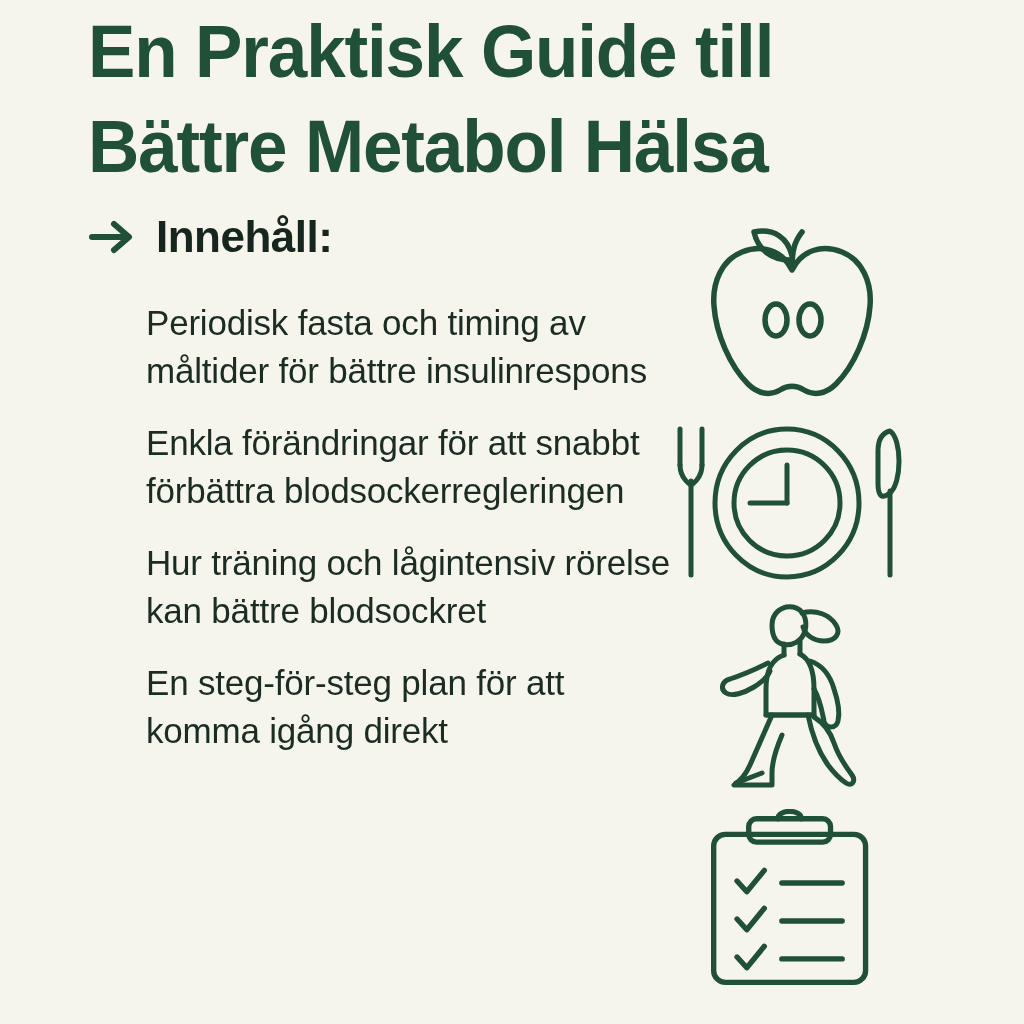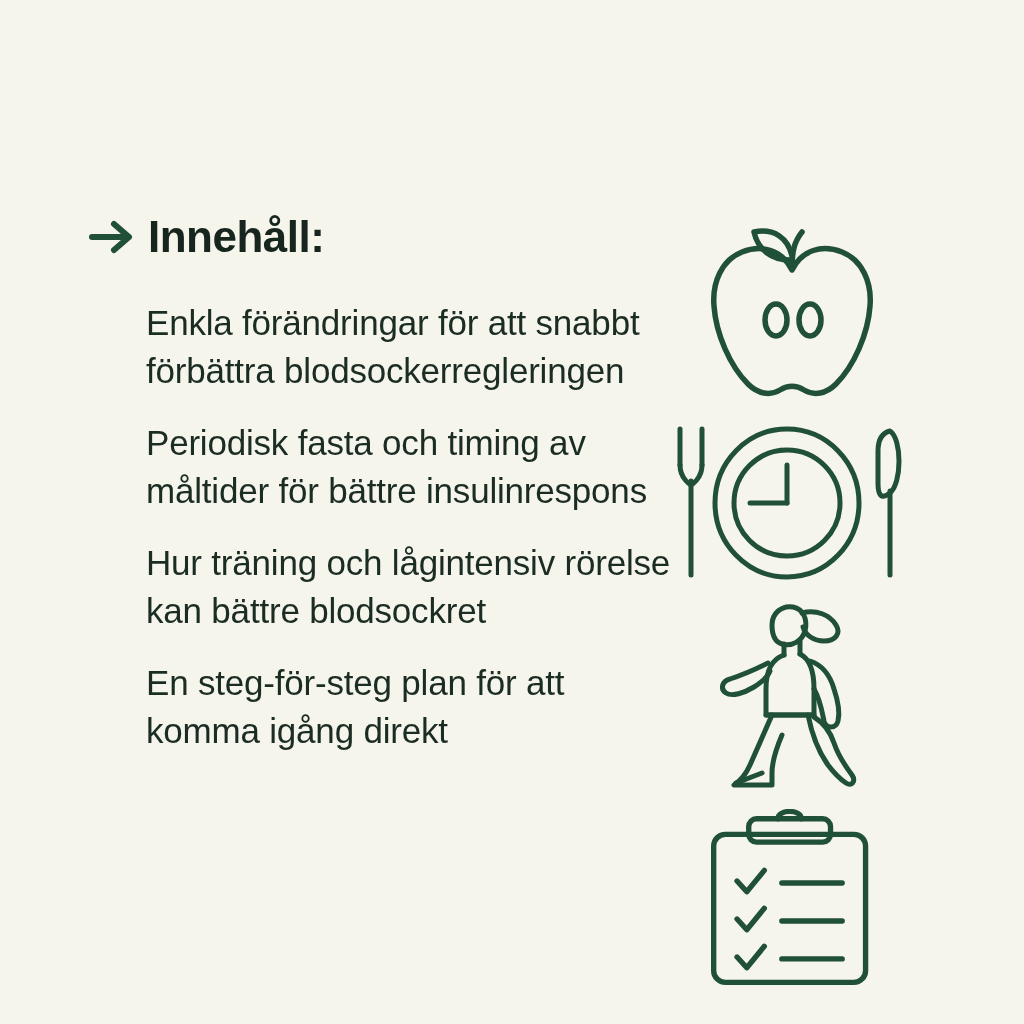--- a/index.html
+++ b/index.html
@@ -124,6 +124,10 @@
 
 <div class="poster">
 
+  <div class="title-block">
+    <span class="title-line">En Praktisk Guide till</span>
+    <span class="title-line">Bättre Metabol Hälsa</span>
+  </div>
 
   <div class="toc-heading">
     <span>

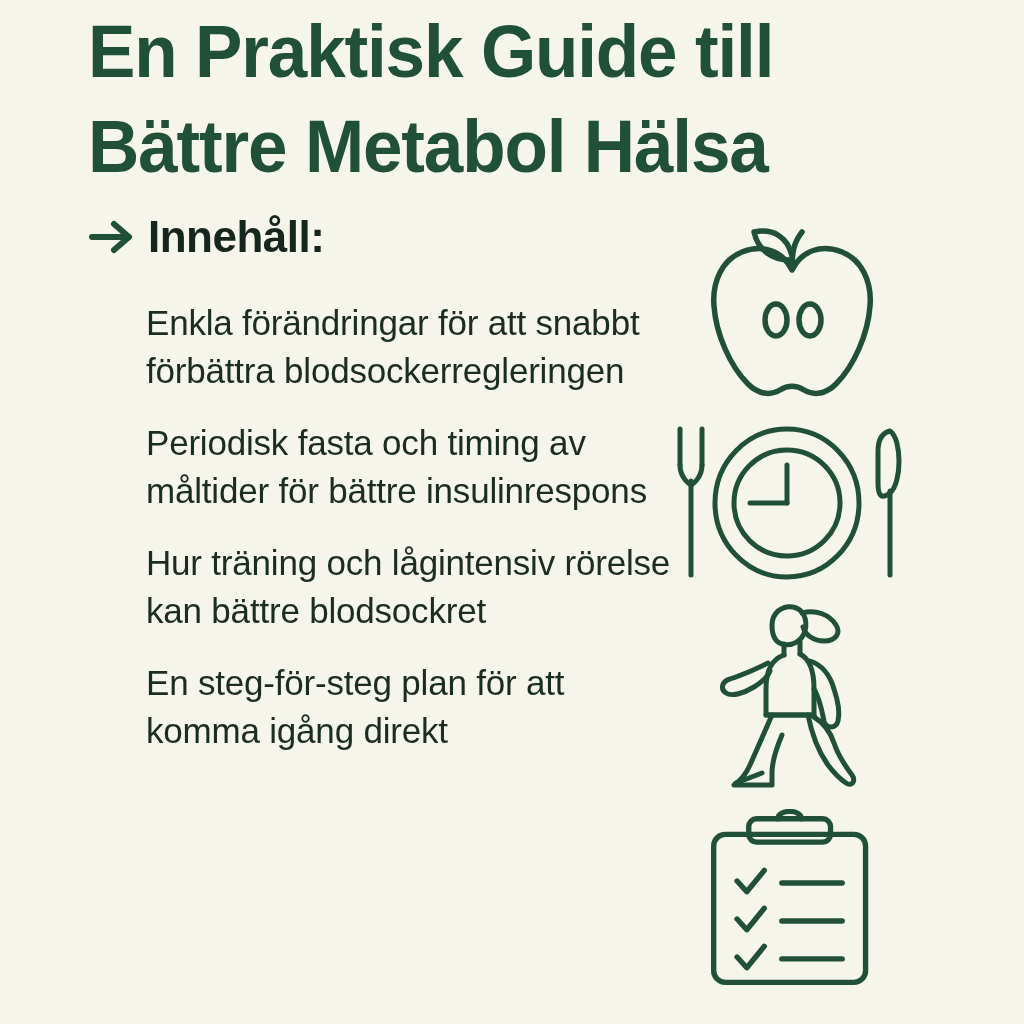--- a/index.html
+++ b/index.html
@@ -50,7 +50,7 @@
     top: 212px;
     display: flex;
     align-items: center;
-    gap: 12px;
+    gap: 20px;
   }
   .arrow-icon {
     width: 48px;

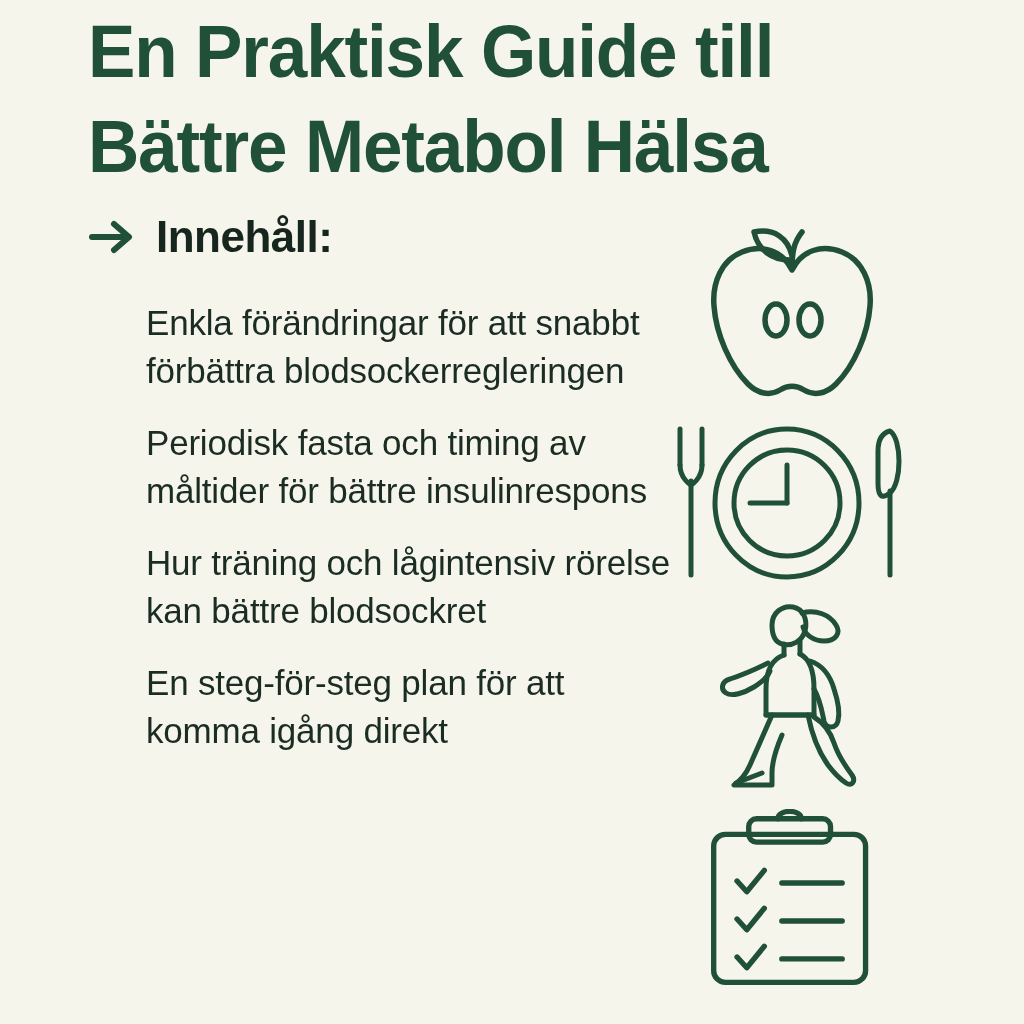--- a/index.html
+++ b/index.html
@@ -140,8 +140,8 @@
   </div>
 
   <div class="list-column">
+    <p class="list-item">Periodisk fasta och timing av måltider för bättre insulinrespons</p>
     <p class="list-item">Enkla förändringar för att snabbt förbättra blodsockerregleringen</p>
-    <p class="list-item">Periodisk fasta och timing av måltider för bättre insulinrespons</p>
     <p class="list-item">Hur träning och lågintensiv rörelse kan bättre blodsockret</p>
     <p class="list-item">En steg-för-steg plan för att komma igång direkt</p>
   </div>

